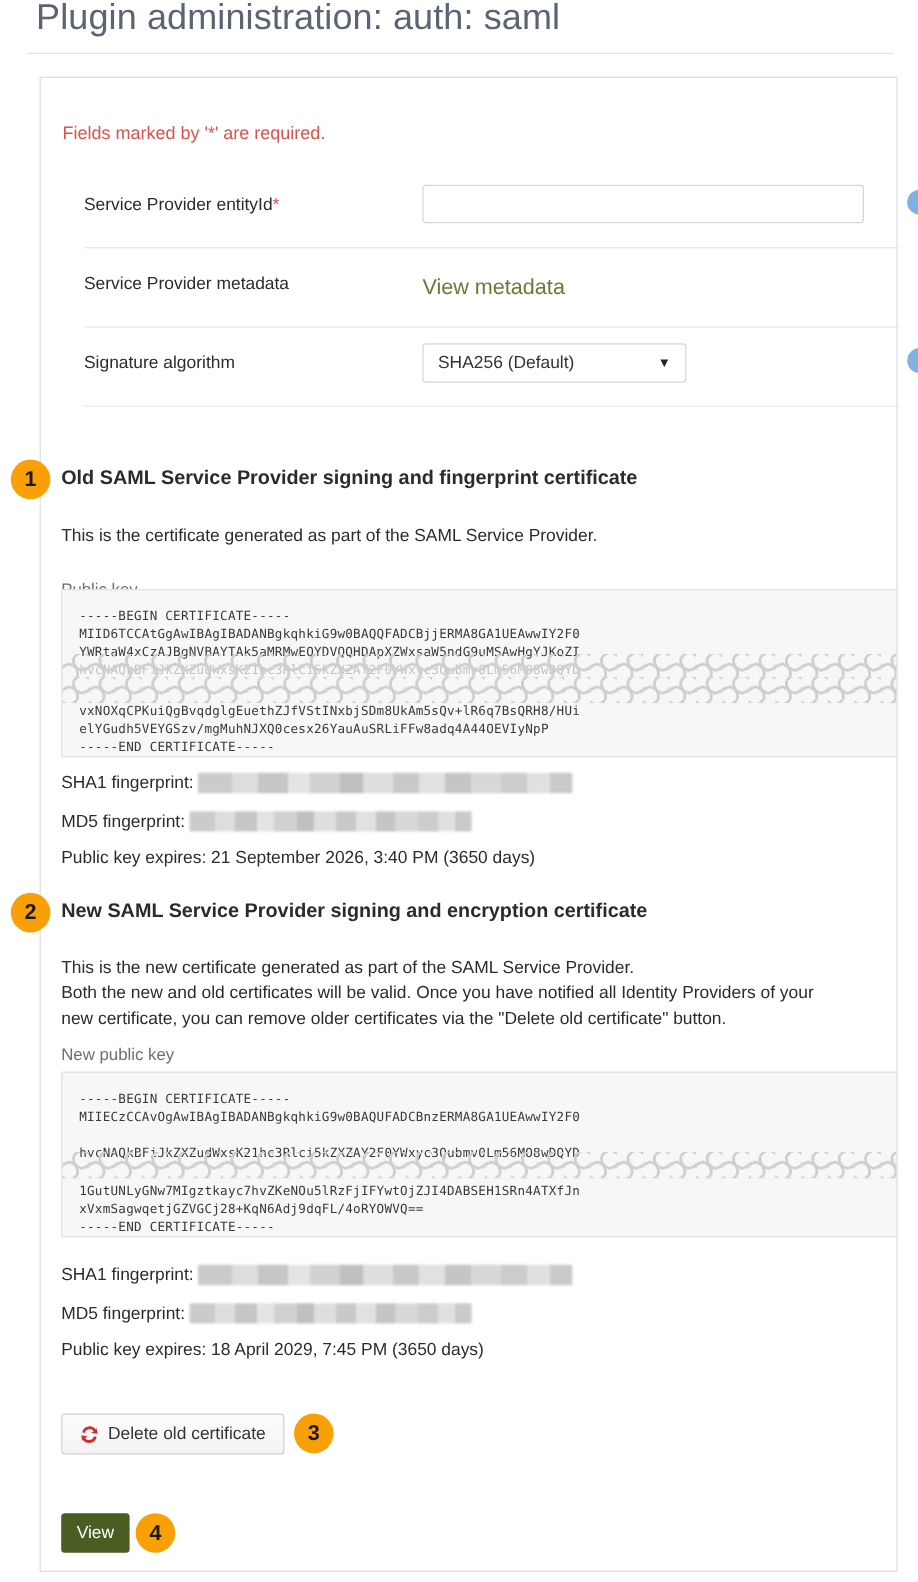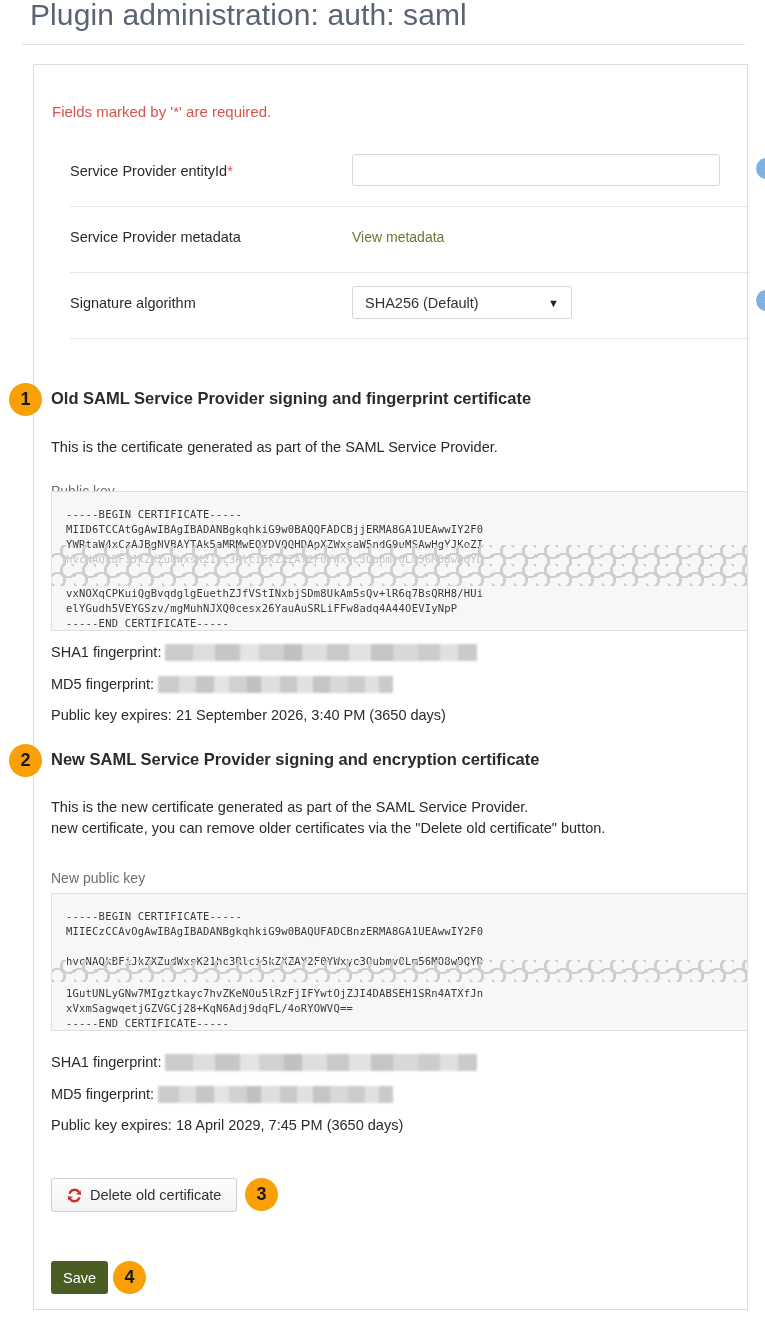--- a/index.html
+++ b/index.html
@@ -84,7 +84,7 @@
   .link-value {
     position: absolute;
     left: 282px; top: 22px;
-    font-size: 14px;
+    font-size: 18px;
     color: #6a7a32;
     text-decoration: none;
     white-space: nowrap;

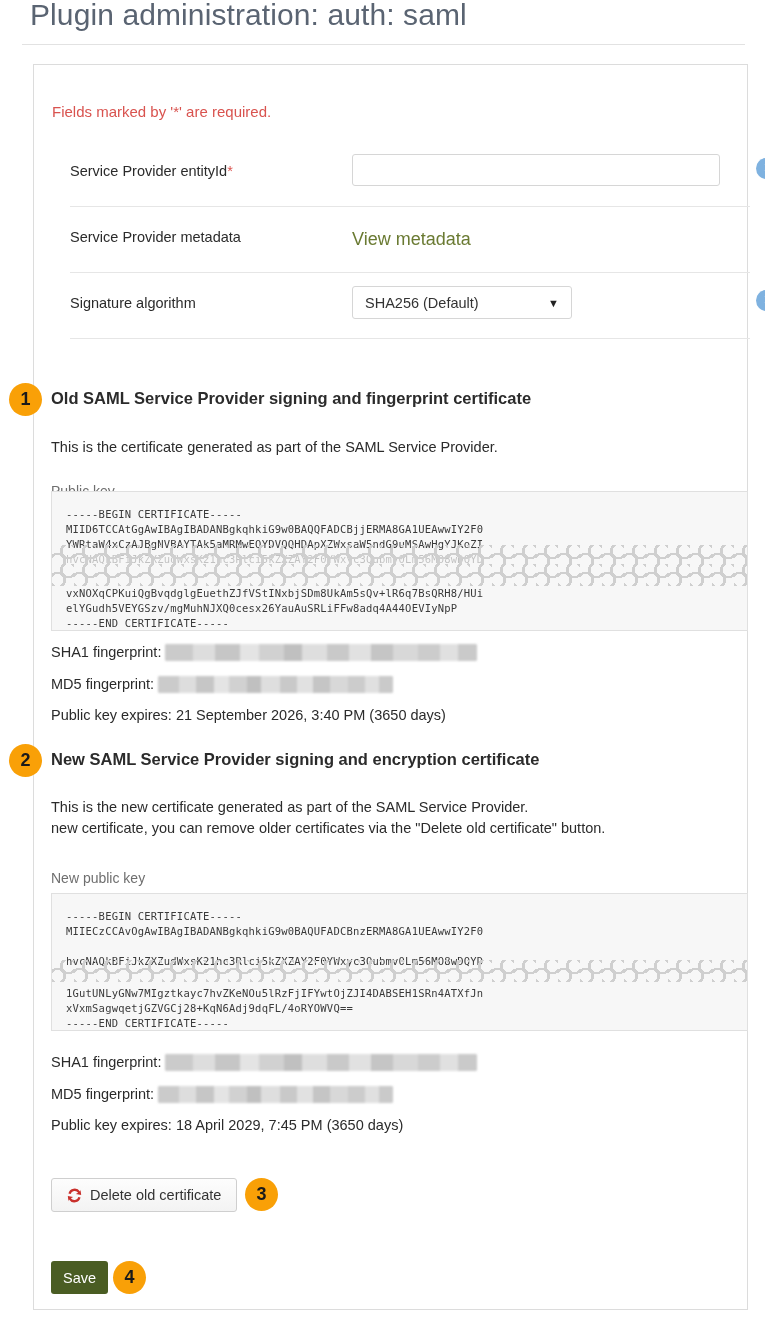--- a/index.html
+++ b/index.html
@@ -352,6 +352,7 @@
 
   <div class="body-text sec2-desc">
     <div>This is the new certificate generated as part of the SAML Service Provider.</div>
+    <div>Both the new and old certificates will be valid. Once you have notified all Identity Providers of your</div>
     <div>new certificate, you can remove older certificates via the "Delete old certificate" button.</div>
   </div>
   <div class="key-label key-label-2">New public key</div>

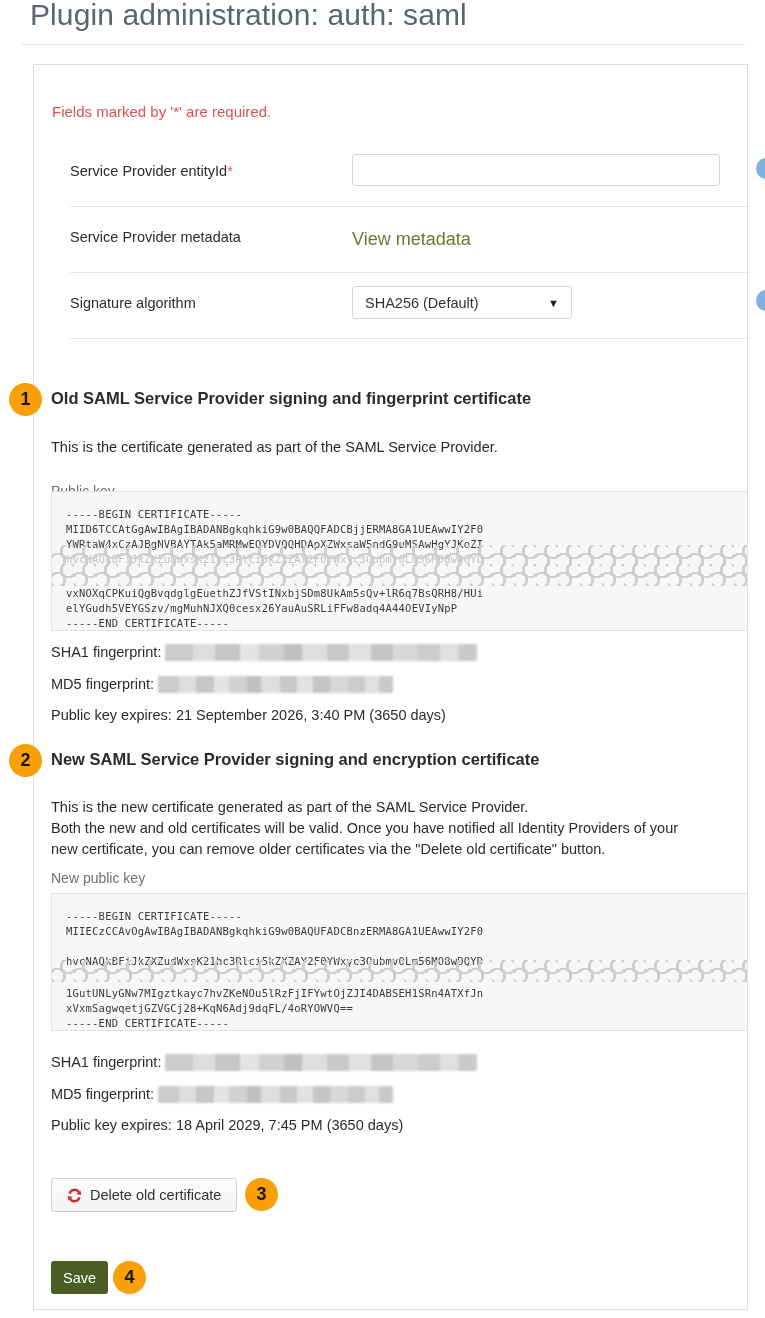--- a/index.html
+++ b/index.html
@@ -386,7 +386,7 @@
   </div>
   <div class="badge badge-3">3</div>
 
-  <button class="btn-save">Save</button>
+  <button class="btn-save">View</button>
   <div class="badge badge-4">4</div>
 
 </div>

